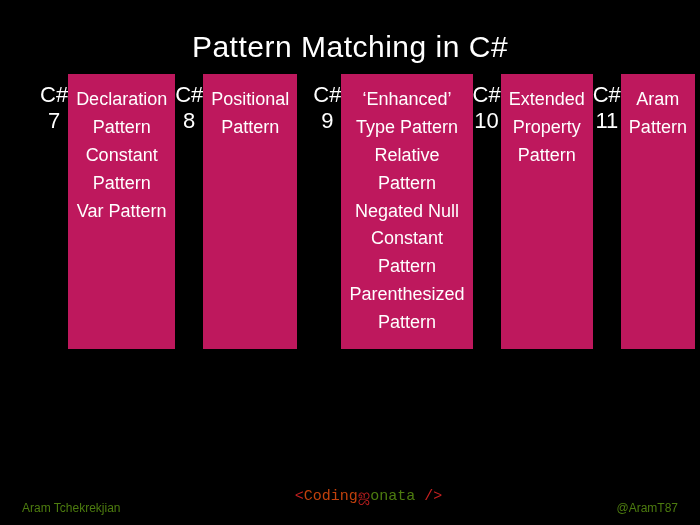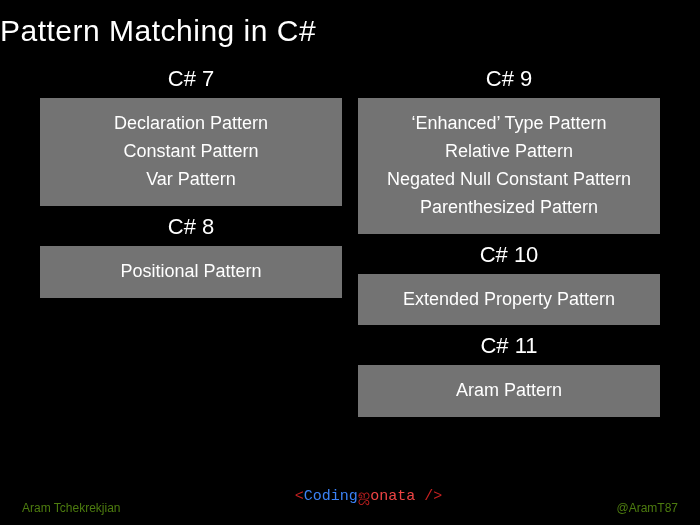--- a/index.html
+++ b/index.html
@@ -13,9 +13,10 @@
       position: relative;
     }
     .title {
+      text-align: center;
       font-size: 30px;
       font-weight: 500;
-      padding-top: 14px;
+      padding-top: 30px;
       padding-bottom: 10px;
       letter-spacing: 0.5px;
     }

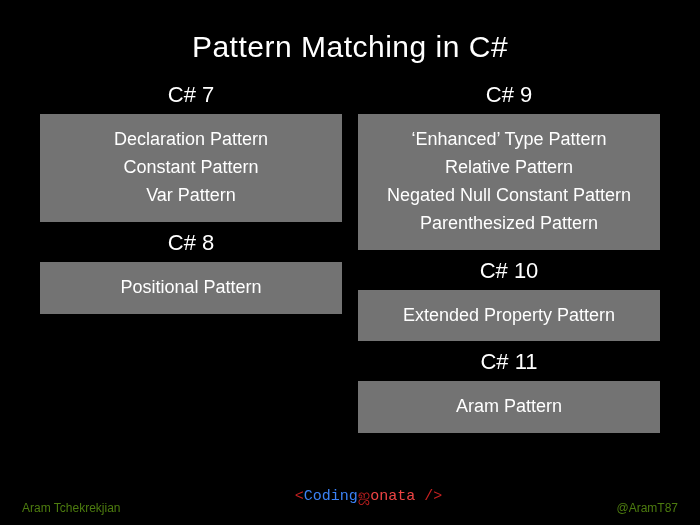--- a/index.html
+++ b/index.html
@@ -28,7 +28,7 @@
     .col {
       flex: 1;
       display: flex;
-      flex-direction: column;
+      flex-direction: row;
     }
     .section-title {
       text-align: center;

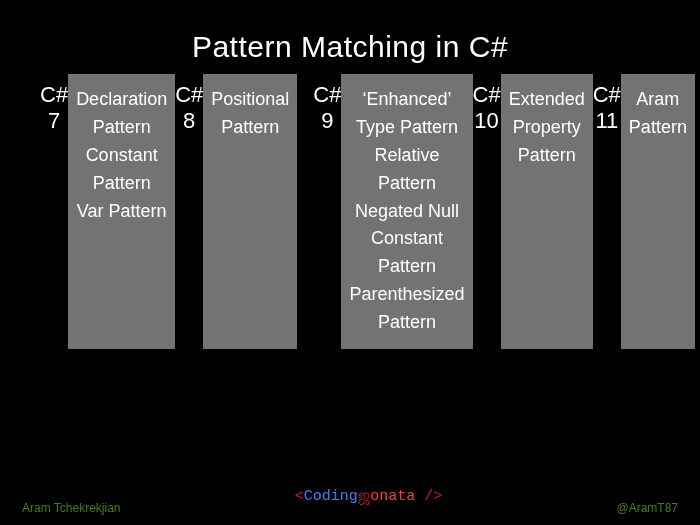--- a/index.html
+++ b/index.html
@@ -37,7 +37,7 @@
       padding: 8px 0 6px;
     }
     .box {
-      background: #737373;
+      background: #be185d;
       color: #fff;
       text-align: center;
       font-size: 18px;

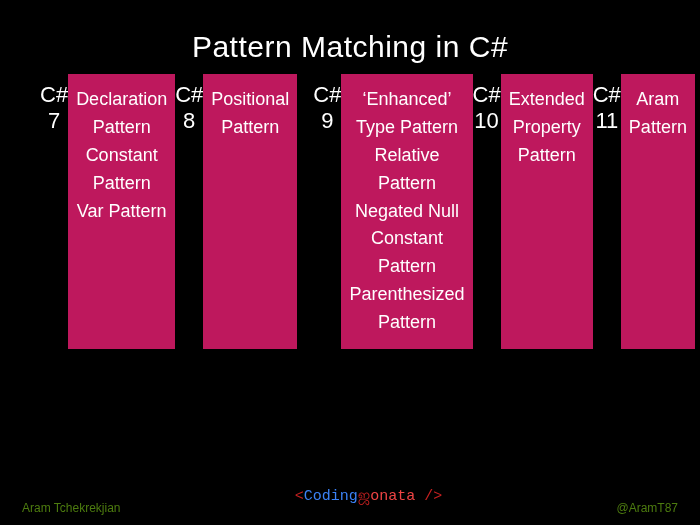--- a/index.html
+++ b/index.html
@@ -67,7 +67,7 @@
       font-size: 15px;
     }
     .ang { color: #c62020; }
-    .coding-a { color: #3b82f6; text-align: center; }
+    .coding-a { color: #c2410c; text-align: center; }
     .coding-b { color: #ef4444; }
     .sep { color: #c62020; }
   </style>

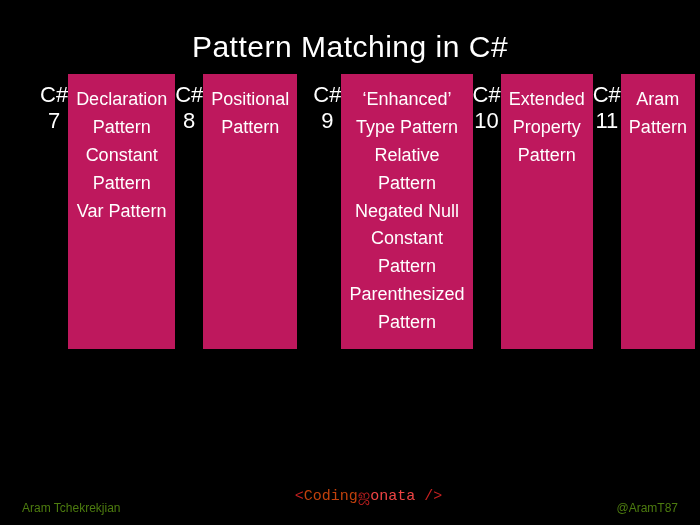--- a/index.html
+++ b/index.html
@@ -68,7 +68,7 @@
     }
     .ang { color: #c62020; }
     .coding-a { color: #c2410c; text-align: center; }
-    .coding-b { color: #ef4444; }
+    .coding-b { color: #4d7c0f; }
     .sep { color: #c62020; }
   </style>
 </head>

